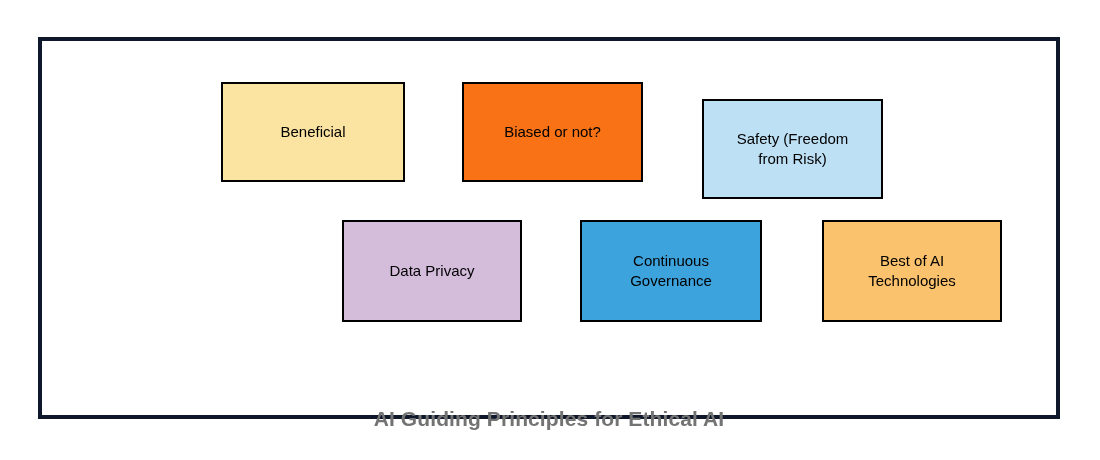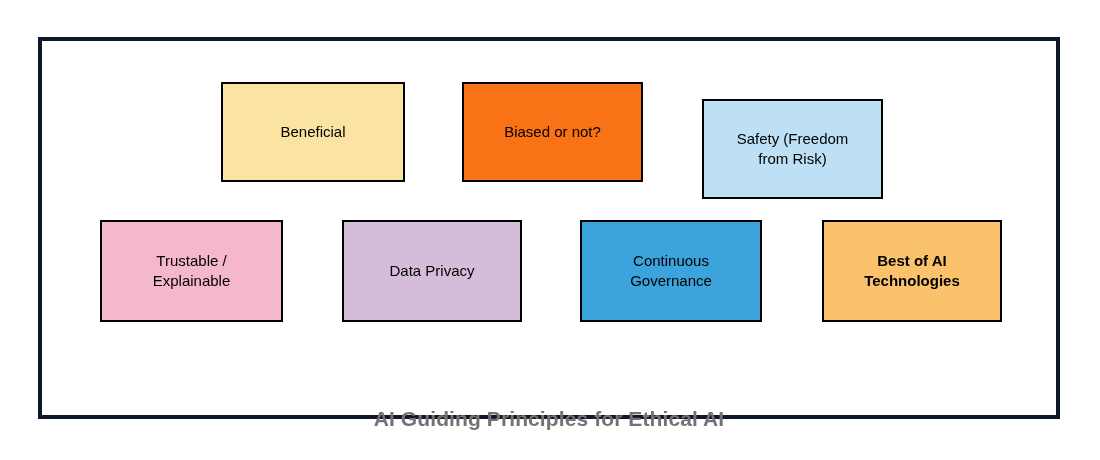--- a/index.html
+++ b/index.html
@@ -76,10 +76,6 @@
 from Risk)</span>
     </div>
 
-    <div class="node" style="left: 58px; top: 179px; width: 183px; height: 102px; background: rgb(245, 183, 205); border-color: rgb(0, 0, 0);">
-      <span>Trustable /
-Explainable</span>
-    </div>
 
     <div class="node" style="left: 300px; top: 179px; width: 180px; height: 102px; background: rgb(212, 189, 219); border-color: rgb(0, 0, 0);">
       <span>Data Privacy</span>

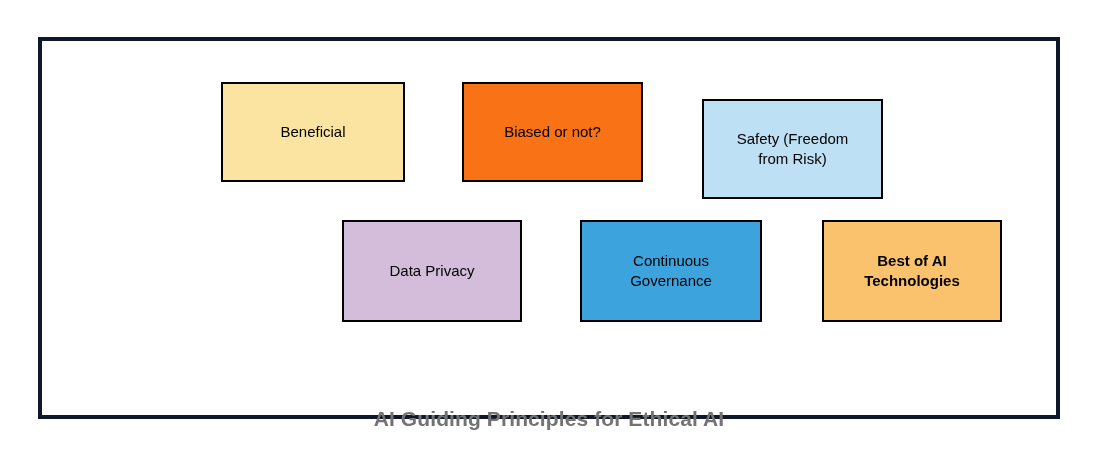--- a/index.html
+++ b/index.html
@@ -86,7 +86,7 @@
 Governance</span>
     </div>
 
-    <div class="node" style="left: 780px; top: 179px; width: 180px; height: 102px; background: rgb(251, 194, 109); border-color: rgb(0, 0, 0); font-weight: bold;">
+    <div class="node" style="left: 780px; top: 179px; width: 180px; height: 102px; background: rgb(251, 194, 109); border-color: rgb(0, 0, 0);">
       <span>Best of AI
 Technologies</span>
     </div>

